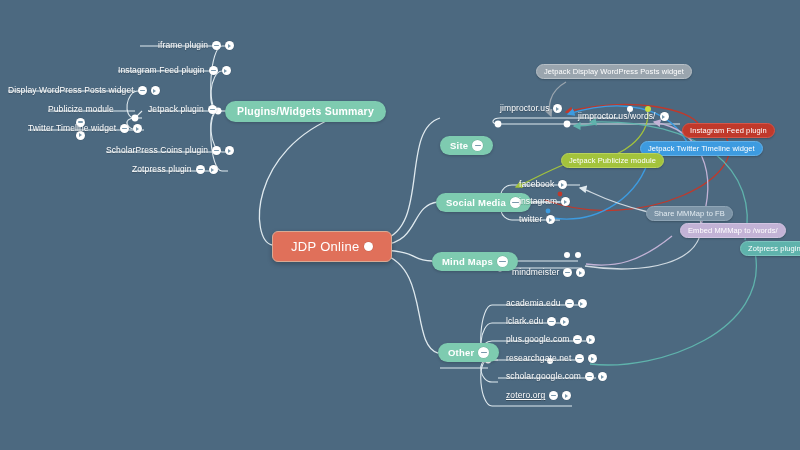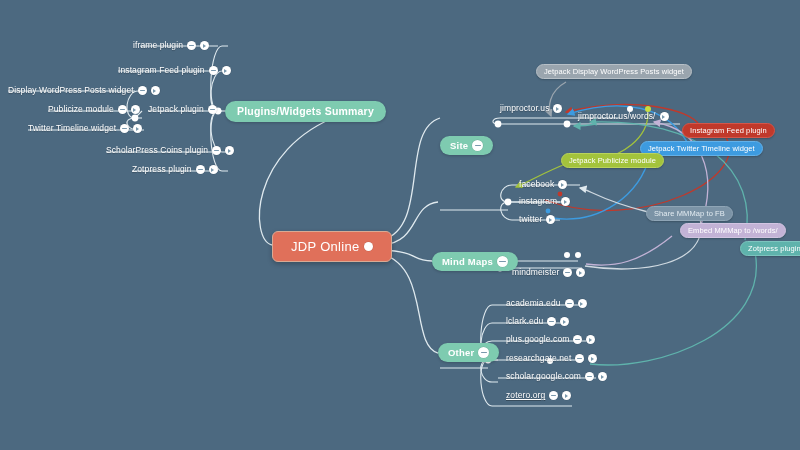--- a/index.html
+++ b/index.html
@@ -232,7 +232,7 @@
     <span class="ic root-dot"></span>
   </div>
 
-  <div class="node leaf" style="left:133px;top:41px;">
+  <div class="node leaf" style="left:158px;top:41px;">
     <span class="lbl">iframe plugin</span>
     <span class="ic minus"></span>
     <span class="ic arrow"></span>

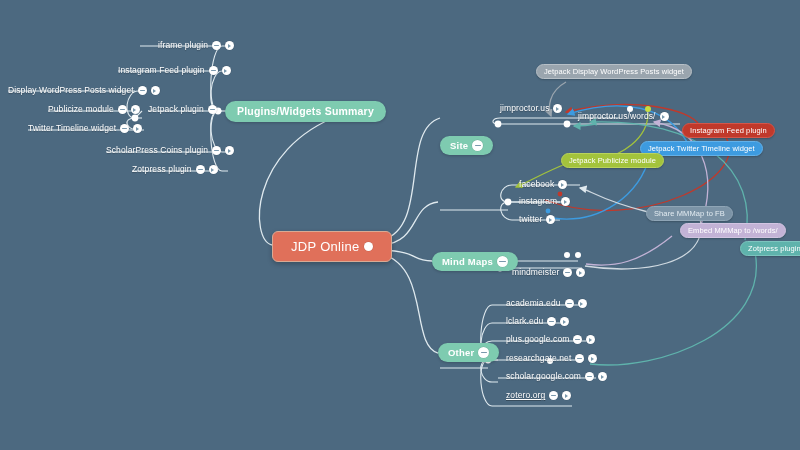--- a/index.html
+++ b/index.html
@@ -255,7 +255,7 @@
     <span class="ic arrow"></span>
   </div>
 
-  <div class="node leaf" style="left:48px;top:105px;">
+  <div class="node leaf" style="left:48px;top:105px;flex-direction:column;">
     <span class="lbl">Publicize module</span>
     <span class="ic minus"></span>
     <span class="ic arrow"></span>

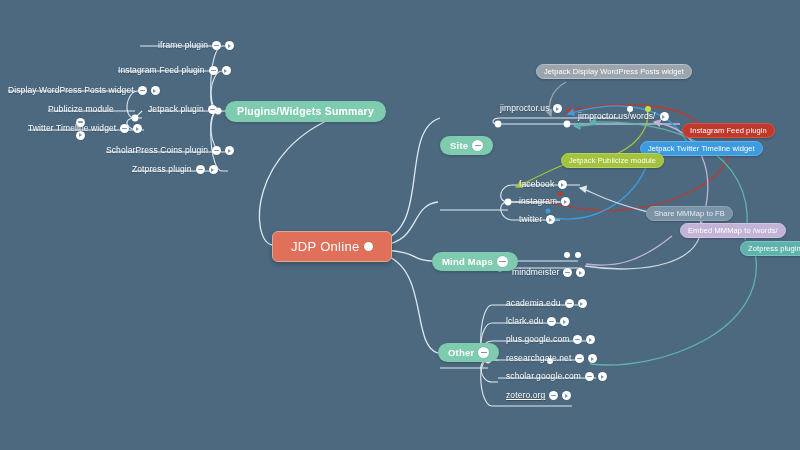--- a/index.html
+++ b/index.html
@@ -294,6 +294,10 @@
     <span class="ic arrow"></span>
   </div>
 
+  <div class="node pill mint small" style="left:436px;top:193px;">
+    <span class="lbl">Social Media</span>
+    <span class="ic big minus on-mint"></span>
+  </div>
 
   <div class="node leaf" style="left:519px;top:180px;">
     <span class="lbl">facebook</span>

